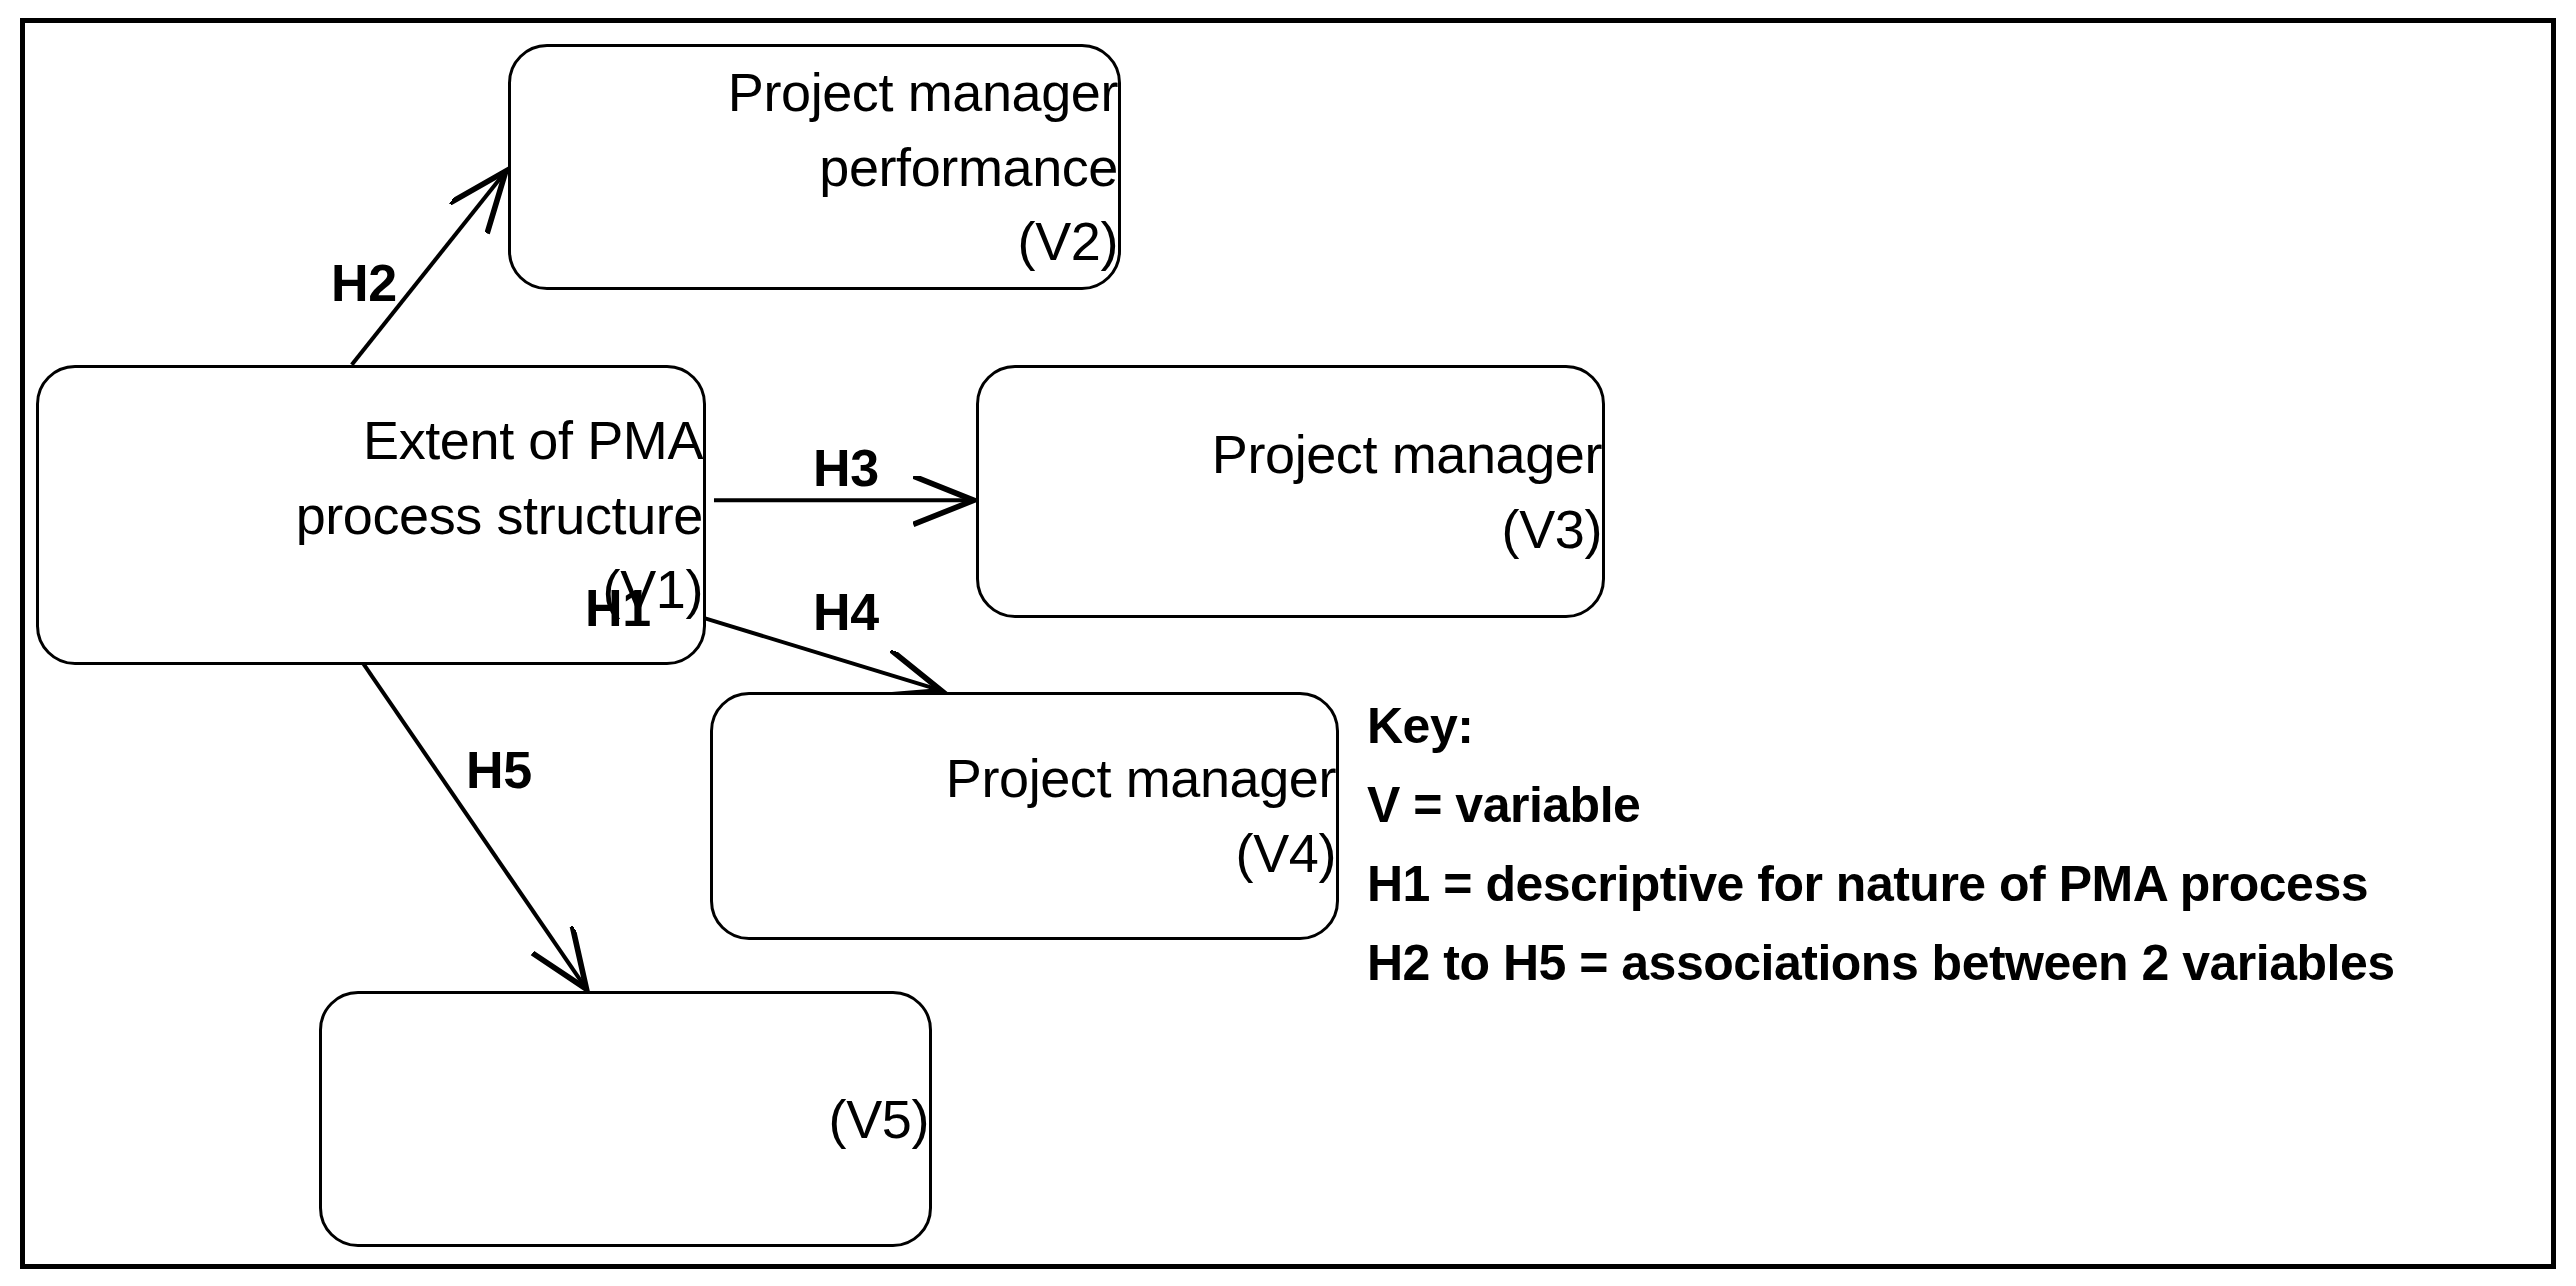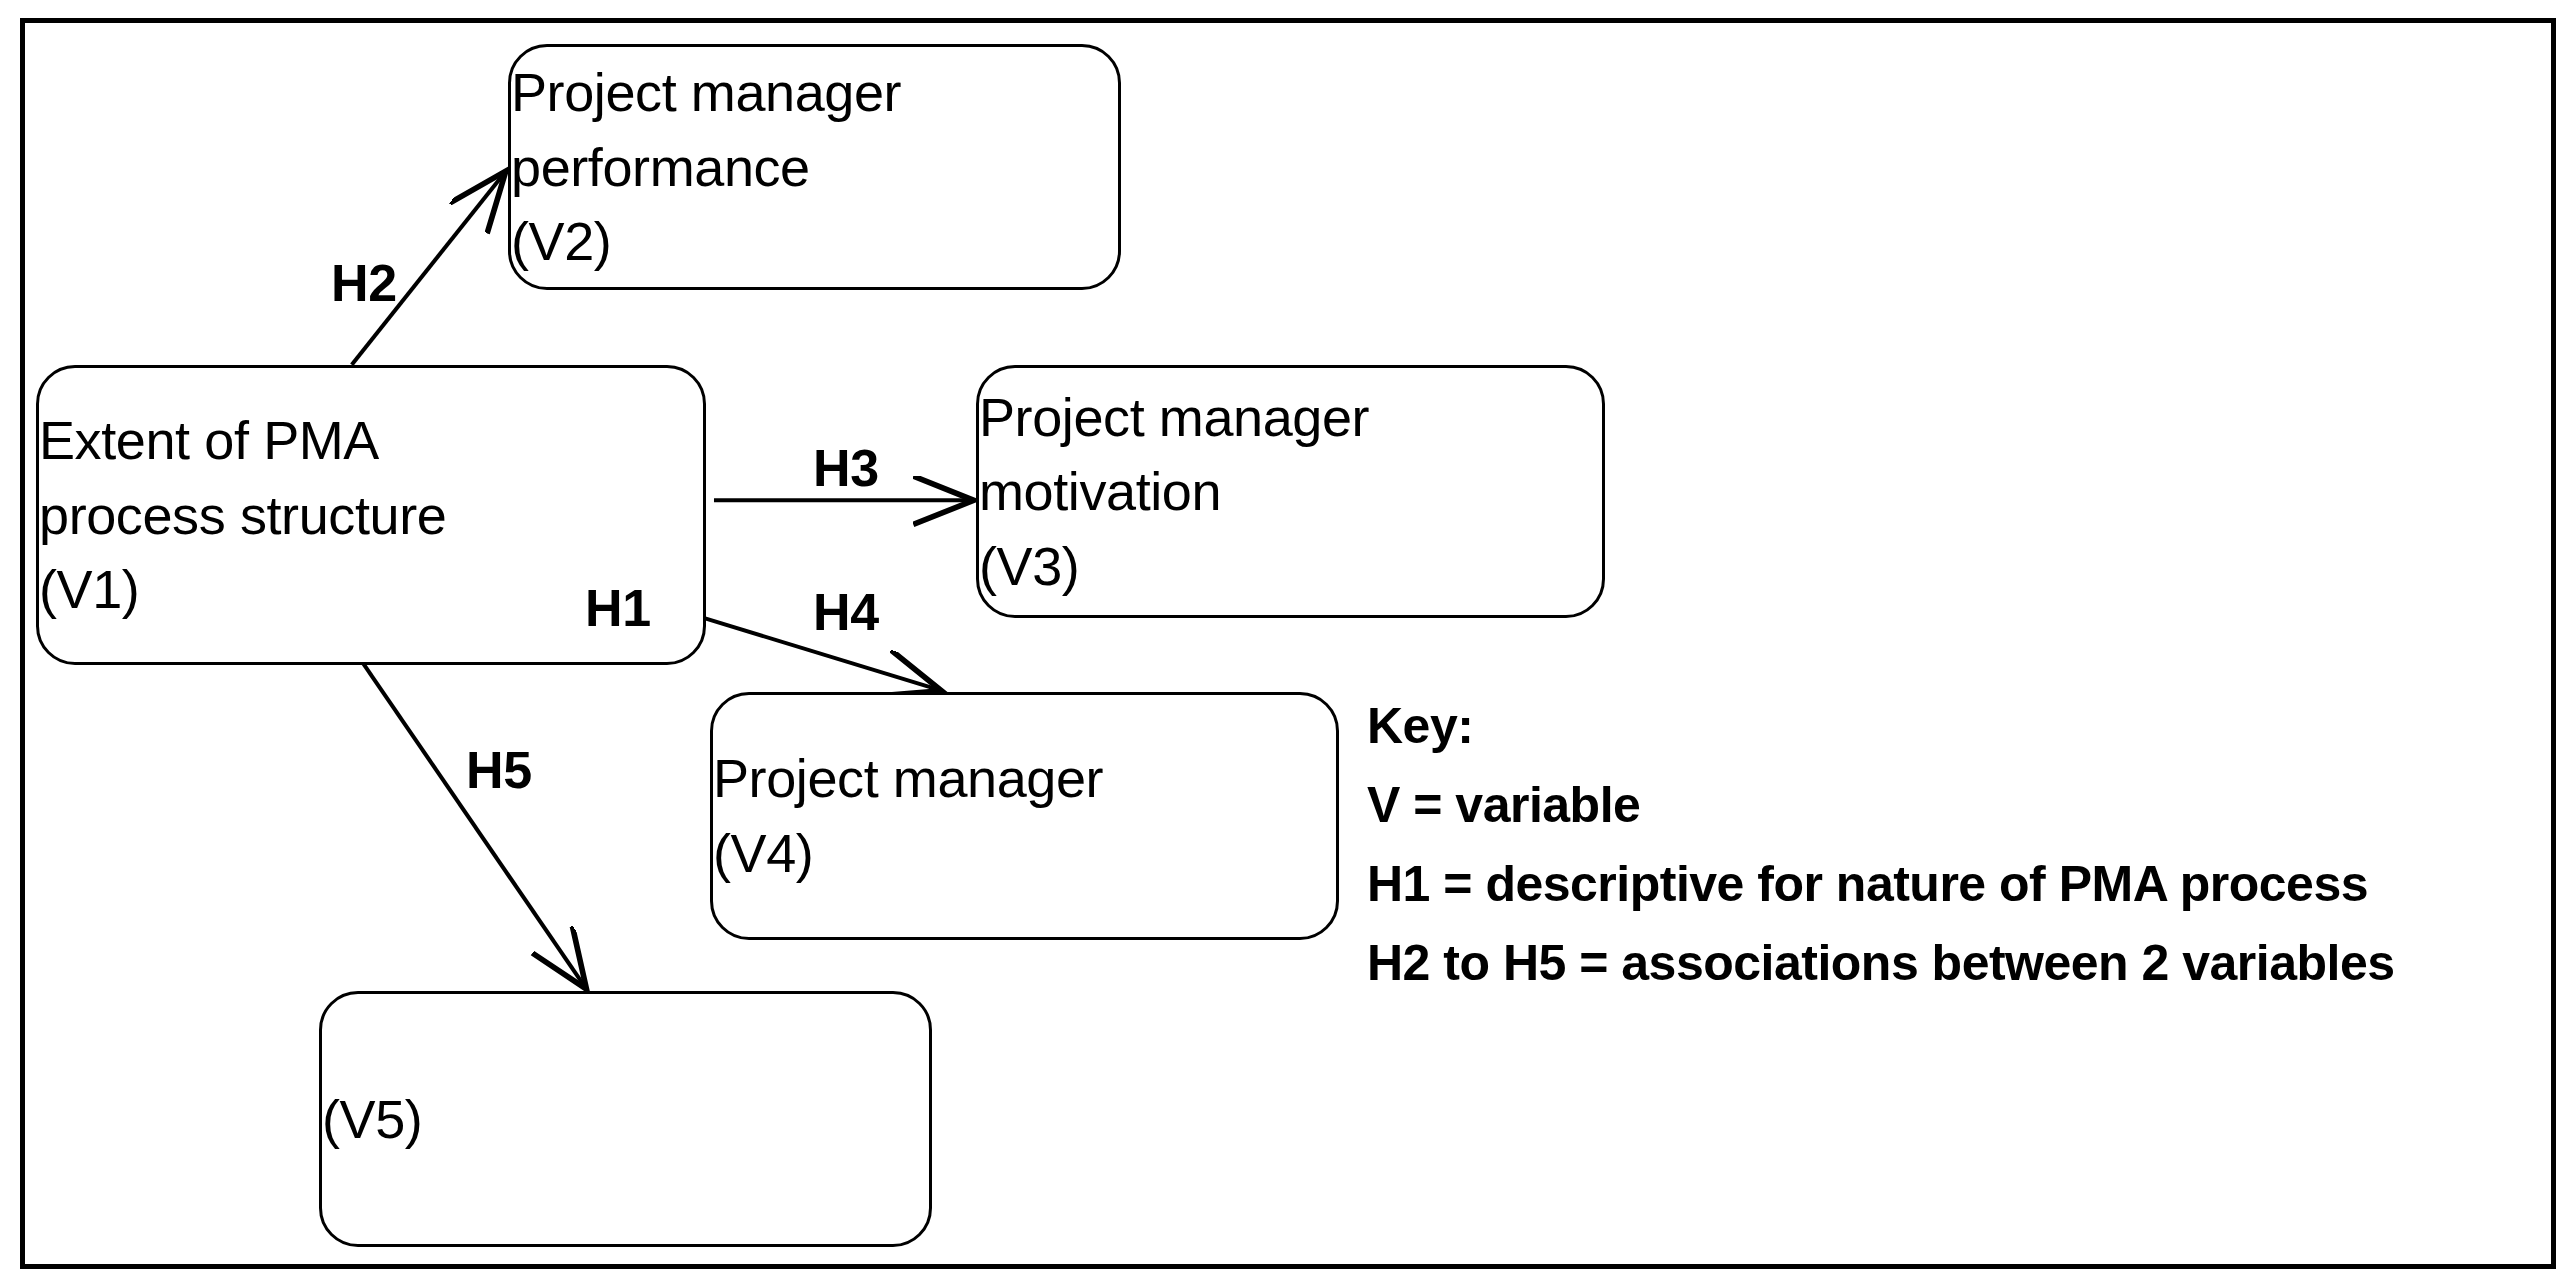--- a/index.html
+++ b/index.html
@@ -46,7 +46,7 @@
     background: #ffffff;
     display: flex;
     flex-direction: column;
-    align-items: flex-start;
+    align-items: flex-end;
     justify-content: center;
     text-align: center;
     color: #000000;

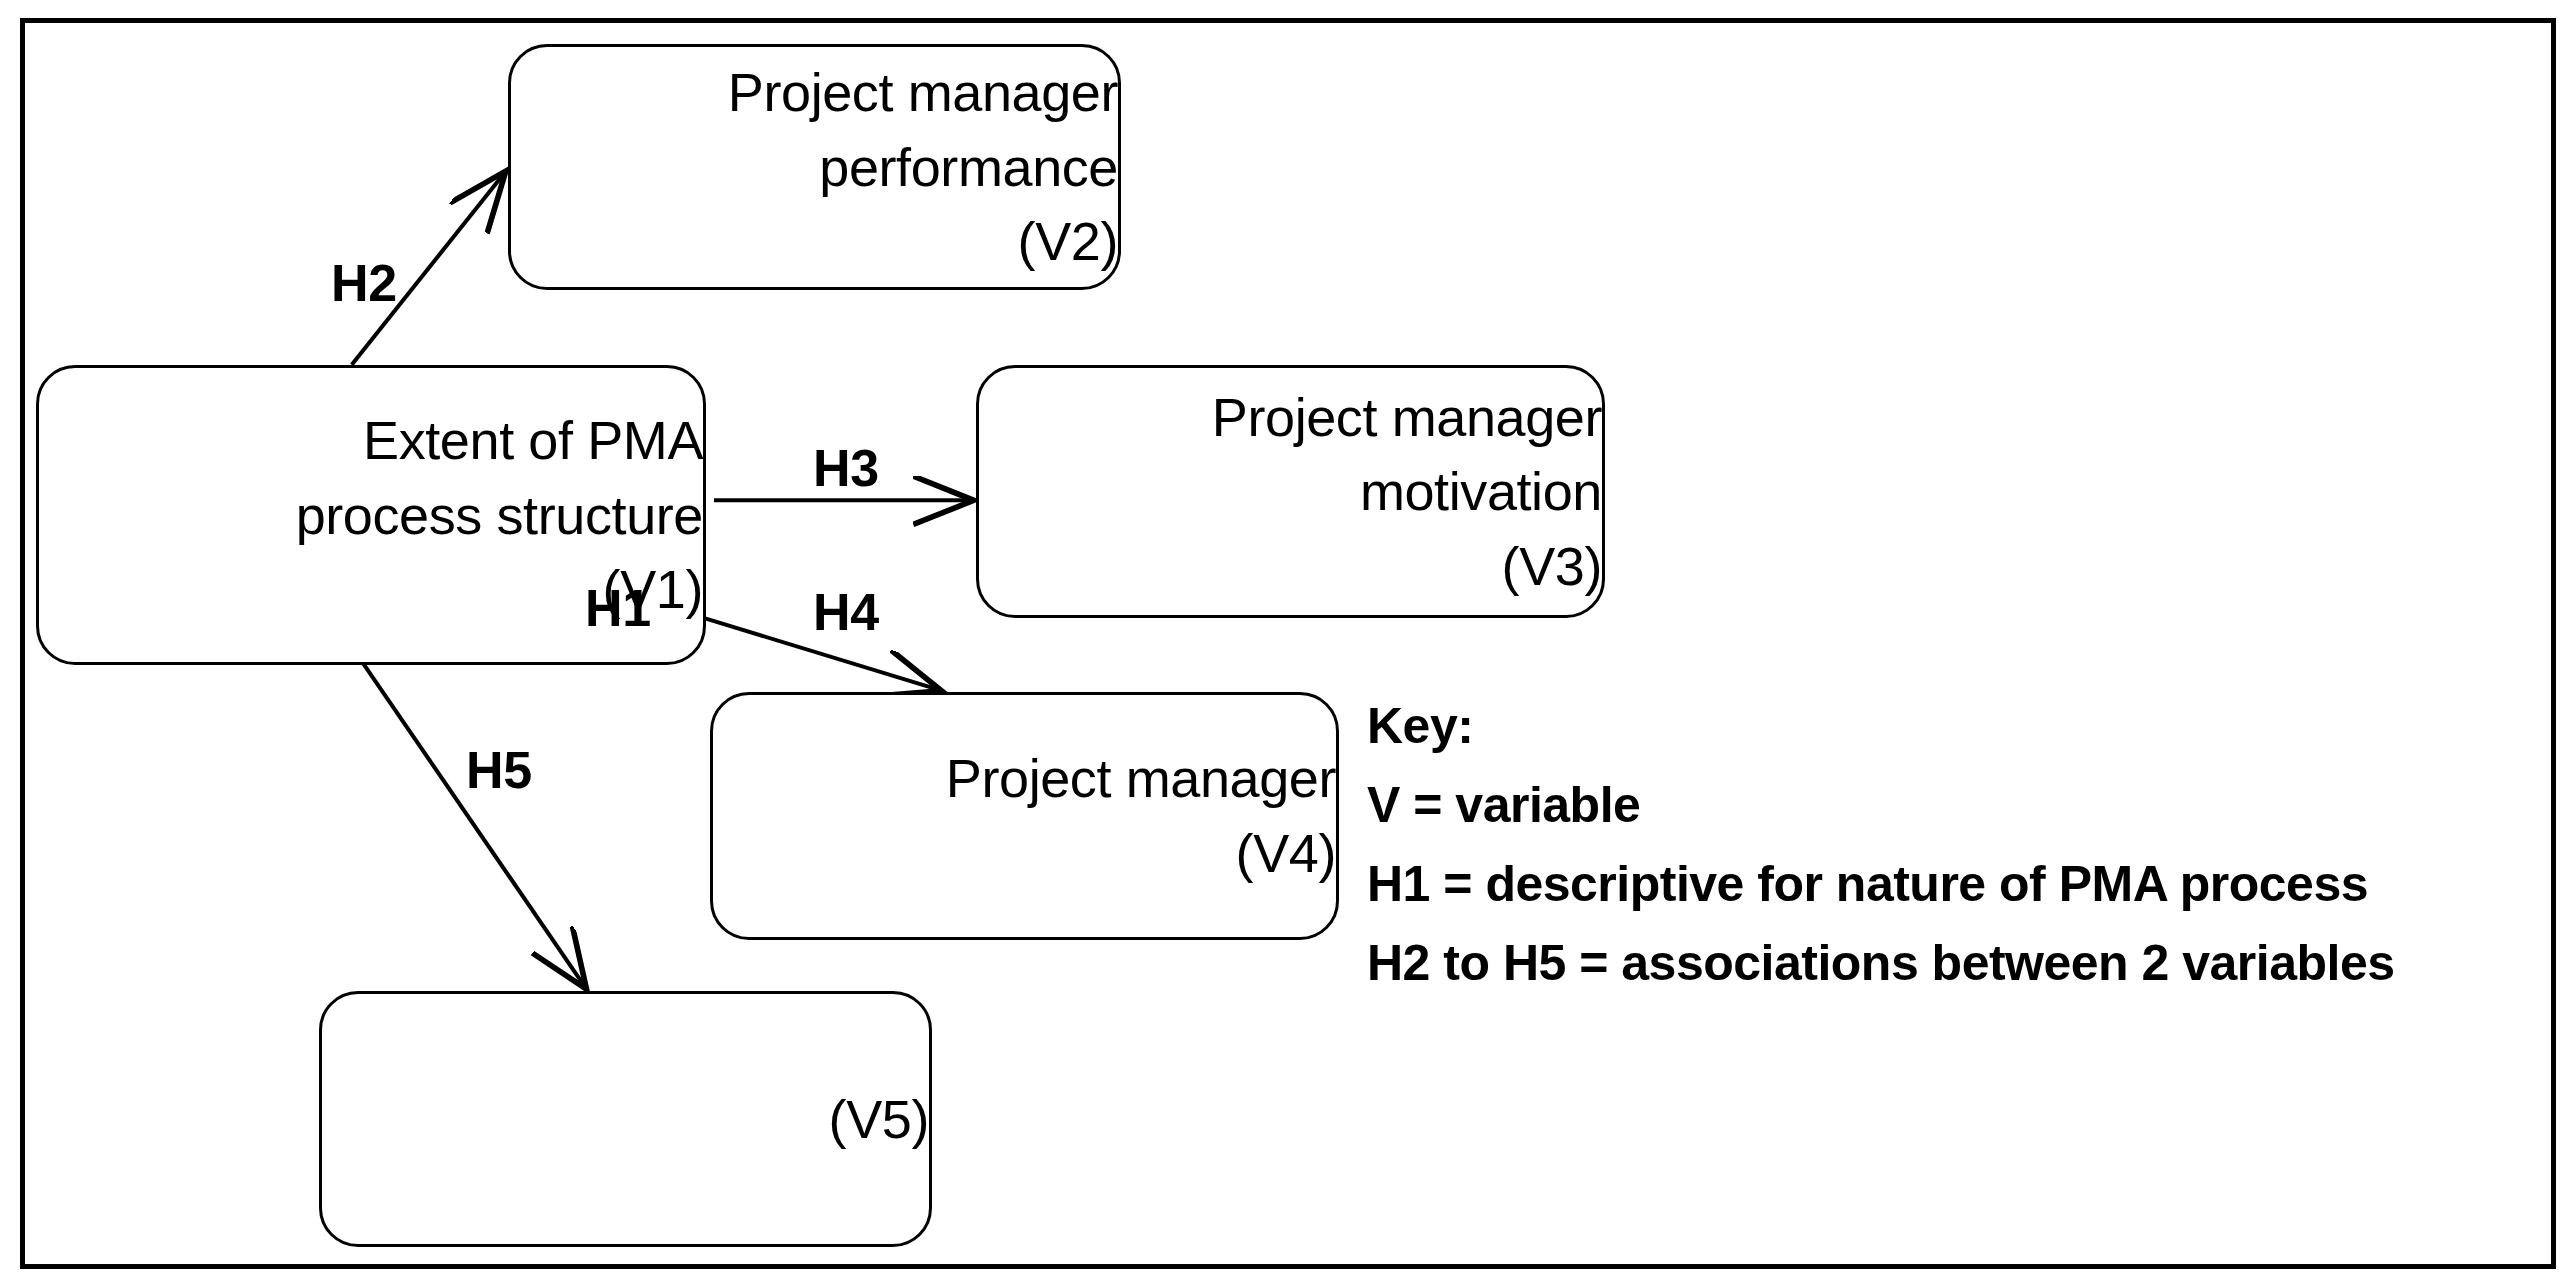--- a/index.html
+++ b/index.html
@@ -133,7 +133,6 @@
 
   <div class="node" id="node-v3">
     <span class="ln">Project manager</span>
-    <span class="ln">motivation</span>
     <span class="ln">(V3)</span>
   </div>
 

